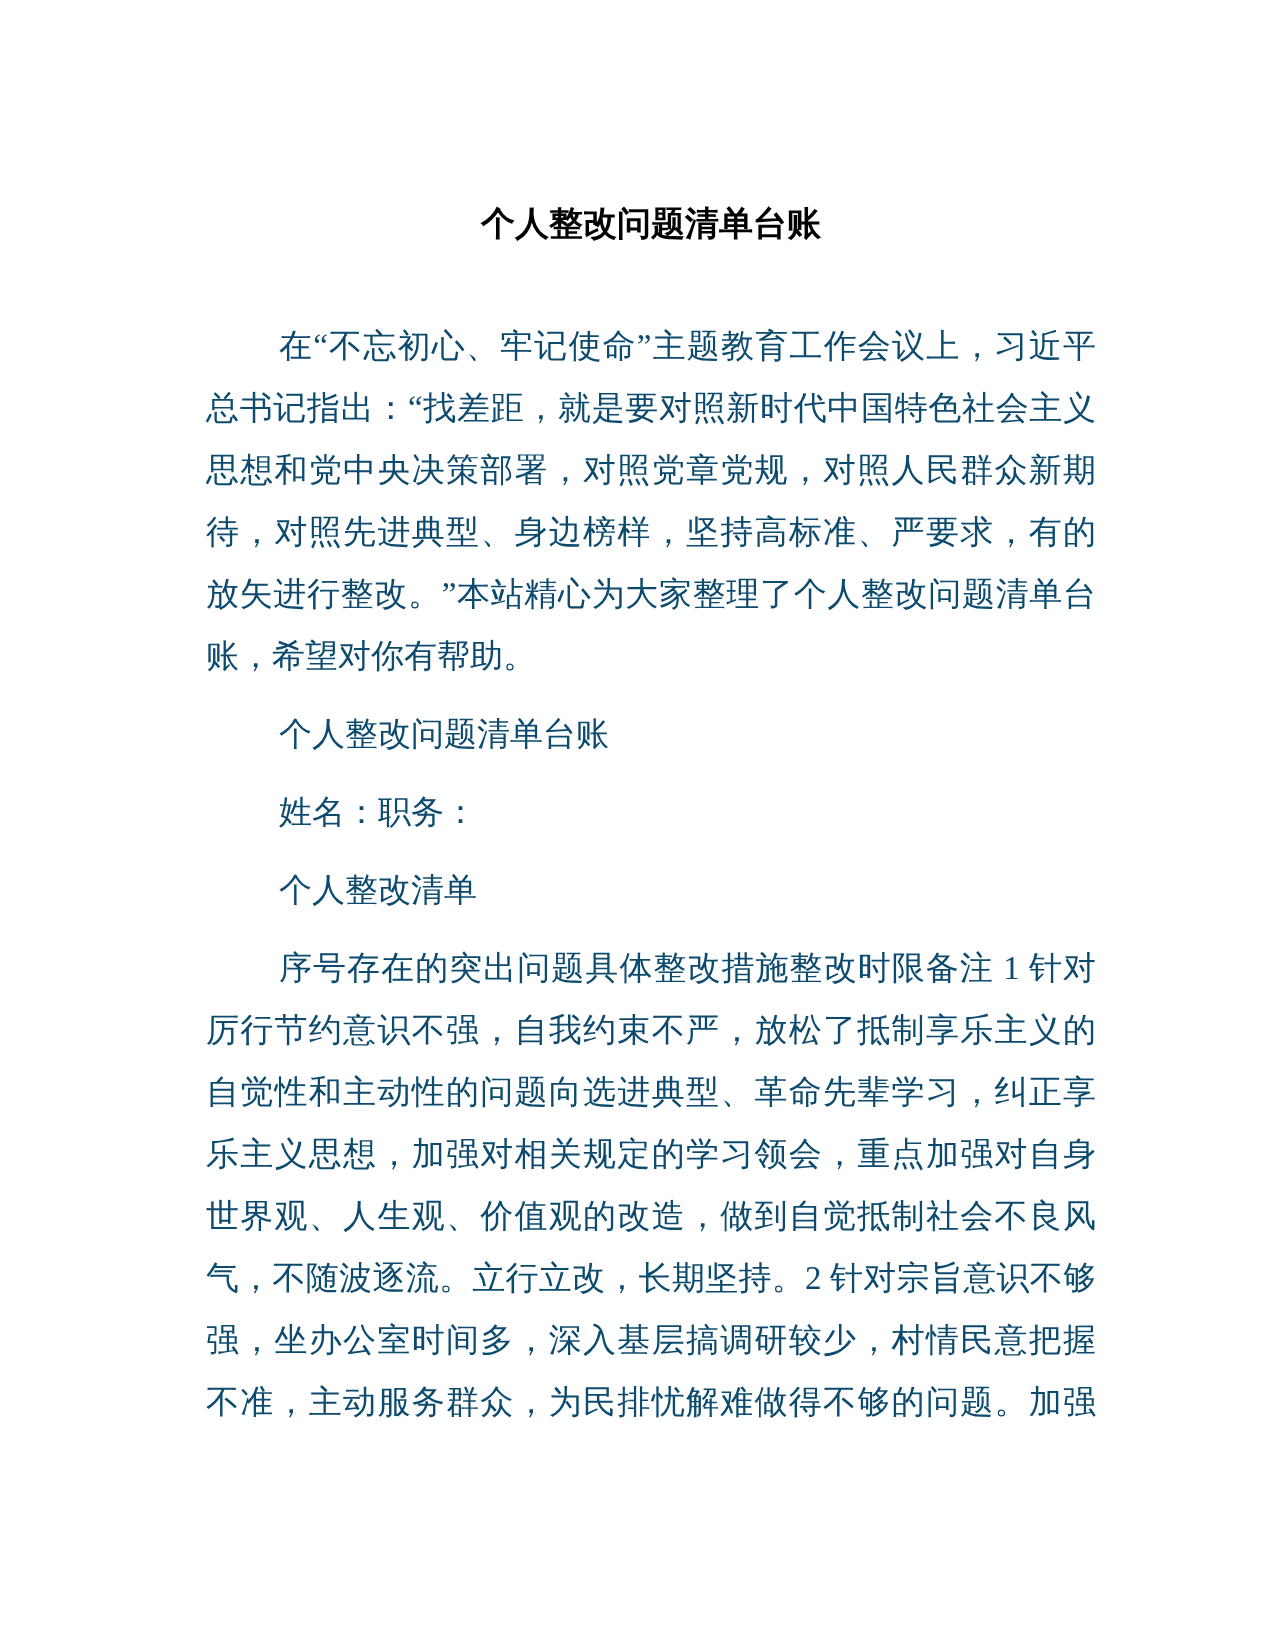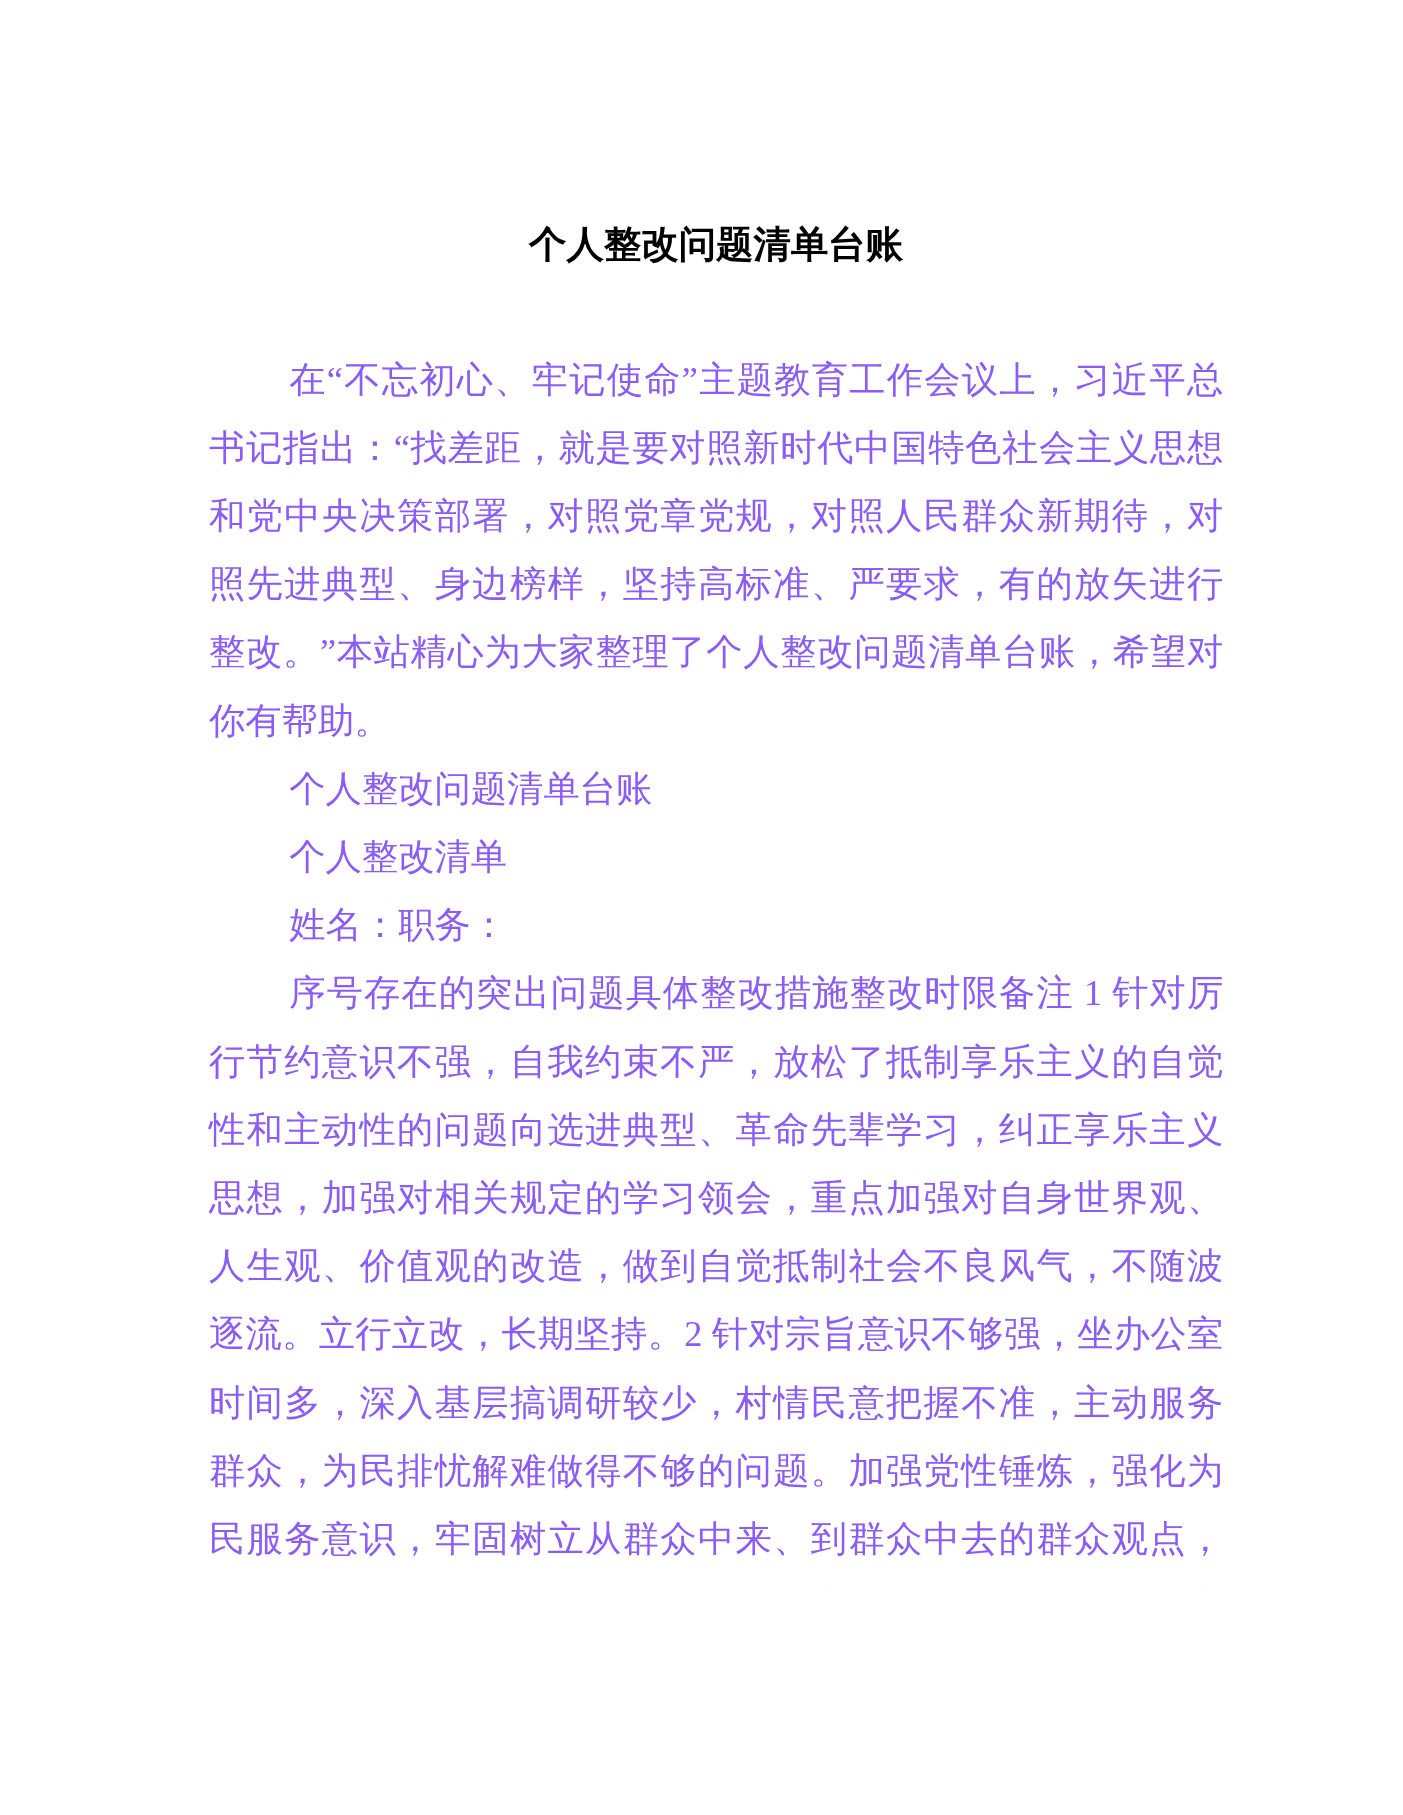--- a/index.html
+++ b/index.html
@@ -31,11 +31,11 @@
     width: 922px;
   }
   .para {
-    margin: 0;
+    margin: 16px;
     font-family: "Liberation Serif", "DejaVu Serif", serif;
     font-size: 33px;
     line-height: 62px;
-    color: #8b5cf6;
+    color: #0c4a6e;
     text-align: justify;
     text-justify: inter-ideograph;
     text-indent: 73px;

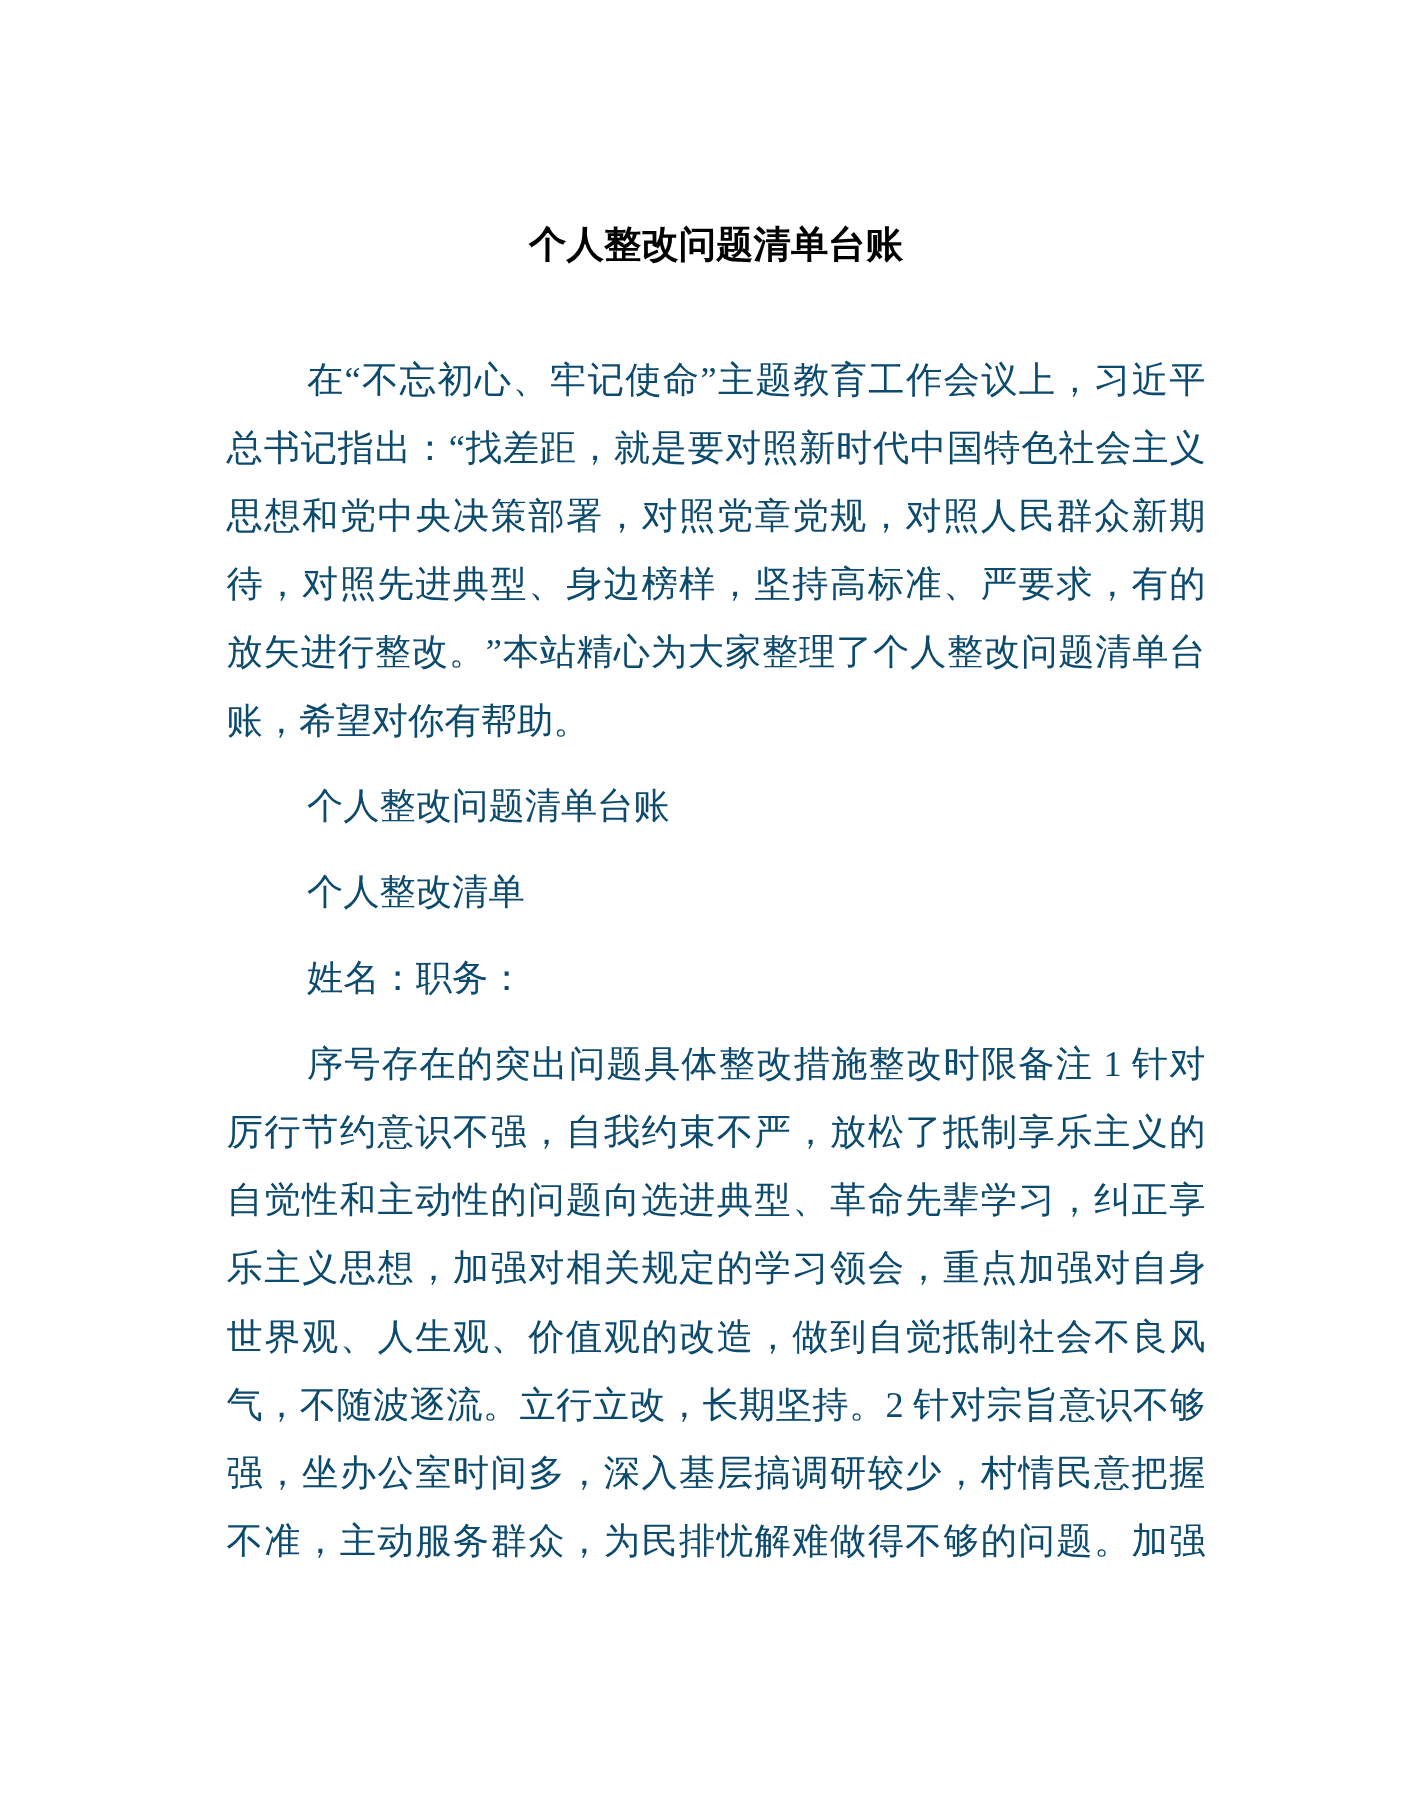--- a/index.html
+++ b/index.html
@@ -50,8 +50,8 @@
   <div class="doc-body">
     <p class="para">在“不忘初心、牢记使命”主题教育工作会议上，习近平总书记指出：“找差距，就是要对照新时代中国特色社会主义思想和党中央决策部署，对照党章党规，对照人民群众新期待，对照先进典型、身边榜样，坚持高标准、严要求，有的放矢进行整改。”本站精心为大家整理了个人整改问题清单台账，希望对你有帮助。</p>
     <p class="para">个人整改问题清单台账</p>
+    <p class="para">姓名：职务：</p>
     <p class="para">个人整改清单</p>
-    <p class="para">姓名：职务：</p>
     <p class="para">序号存在的突出问题具体整改措施整改时限备注 1 针对厉行节约意识不强，自我约束不严，放松了抵制享乐主义的自觉性和主动性的问题向选进典型、革命先辈学习，纠正享乐主义思想，加强对相关规定的学习领会，重点加强对自身世界观、人生观、价值观的改造，做到自觉抵制社会不良风气，不随波逐流。立行立改，长期坚持。2 针对宗旨意识不够强，坐办公室时间多，深入基层搞调研较少，村情民意把握不准，主动服务群众，为民排忧解难做得不够的问题。加强党性锤炼，强化为民服务意识，牢固树立从群众中来、到群众中去的群众观点，按照陇把镇领导干部挂钩联系村社制度要求，每月坚持到村寨走访调研 5 天，准确把握村情民意。改进调查分析方式方法，到基层调研要深入了解真实情况，总结经验、分析问题、解决困难、多到困</p>
   </div>
 </div>

